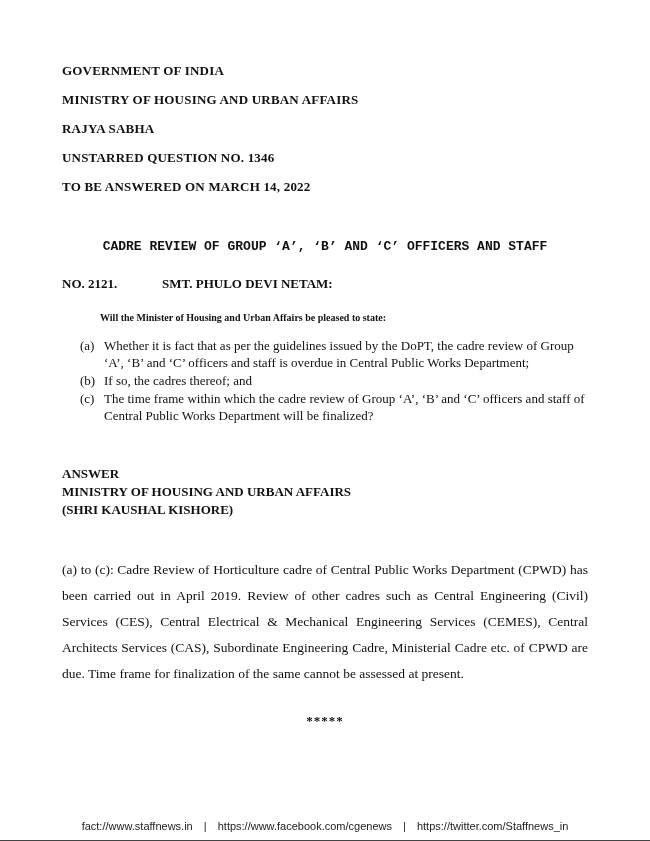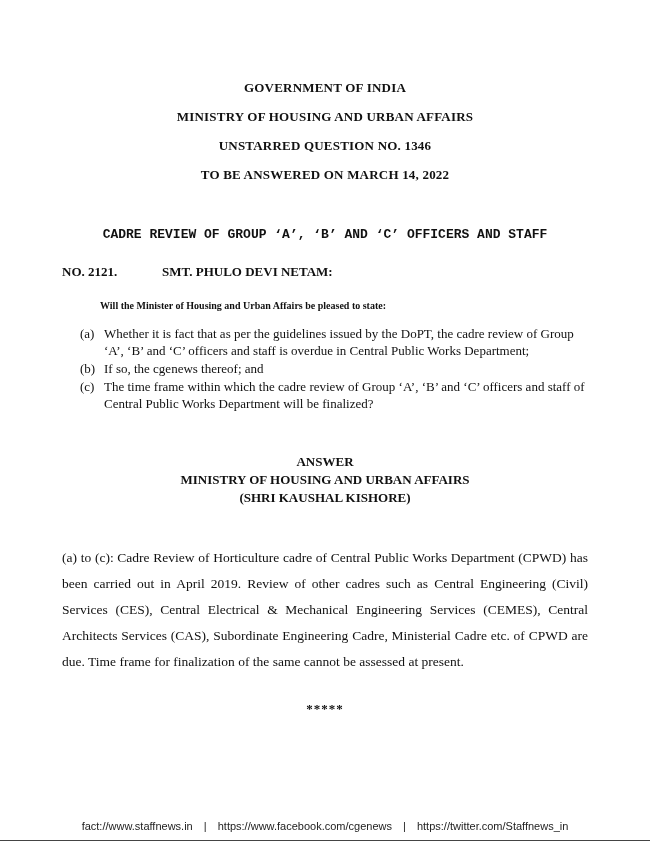--- a/index.html
+++ b/index.html
@@ -19,7 +19,7 @@
     display: flex;
     flex-direction: column;
   }
-  .doc-header { text-align: center; margin-top: 17px; }
+  .doc-header { text-align: left; }
   .doc-header .h-line {
     font-weight: bold;
     font-size: 13px;

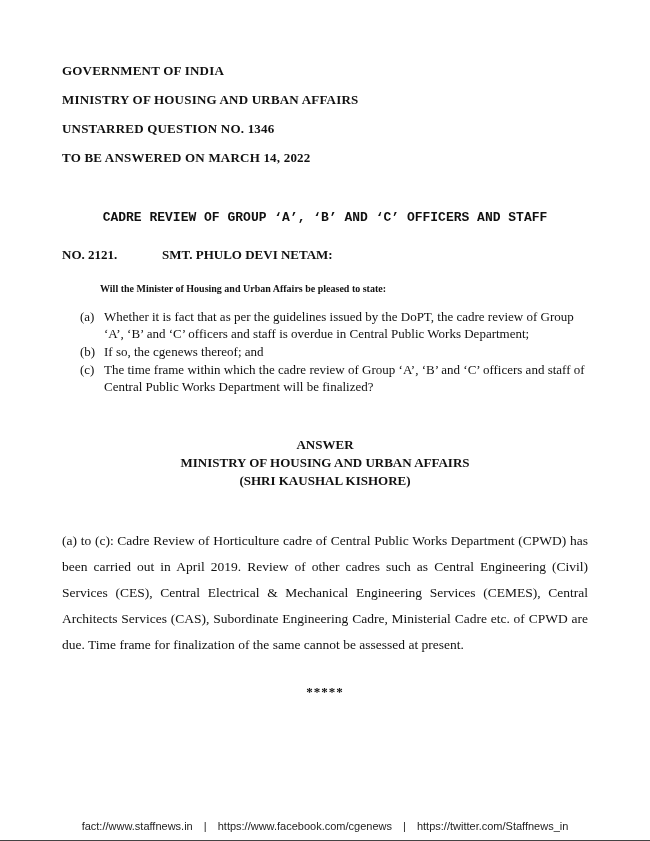--- a/index.html
+++ b/index.html
@@ -101,6 +101,7 @@
   <header class="doc-header">
     <div class="h-line">GOVERNMENT OF INDIA</div>
     <div class="h-line">MINISTRY OF HOUSING AND URBAN AFFAIRS</div>
+    <div class="h-line">RAJYA SABHA</div>
     <div class="h-line">UNSTARRED QUESTION NO. 1346</div>
     <div class="h-line">TO BE ANSWERED ON MARCH 14, 2022</div>
   </header>

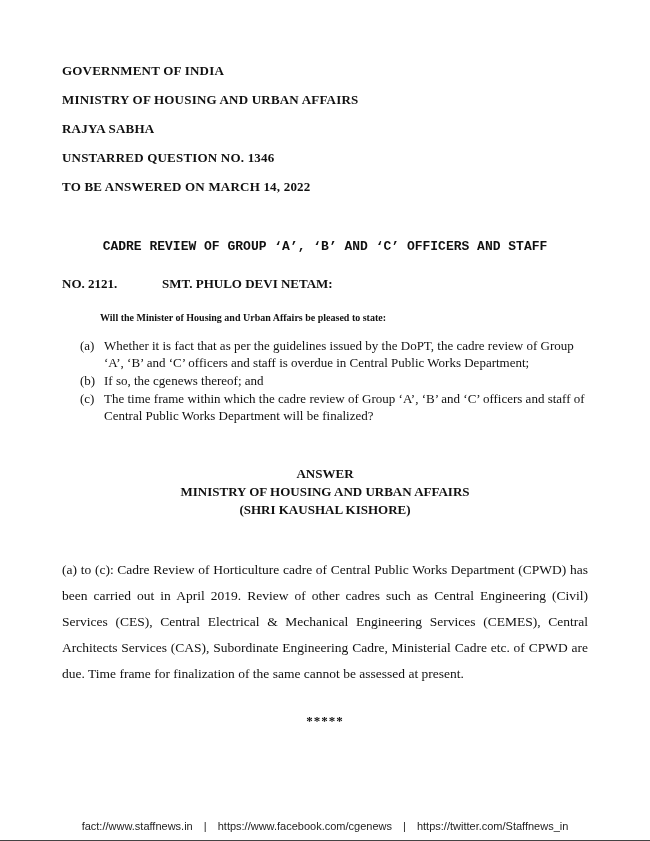--- a/index.html
+++ b/index.html
@@ -122,7 +122,7 @@
     </div>
     <div class="q-item">
       <span class="q-label">(b)</span>
-      <span class="q-text">If so, the cgenews thereof; and</span>
+      <span class="q-text">If so, the cadres thereof; and</span>
     </div>
     <div class="q-item">
       <span class="q-label">(c)</span>

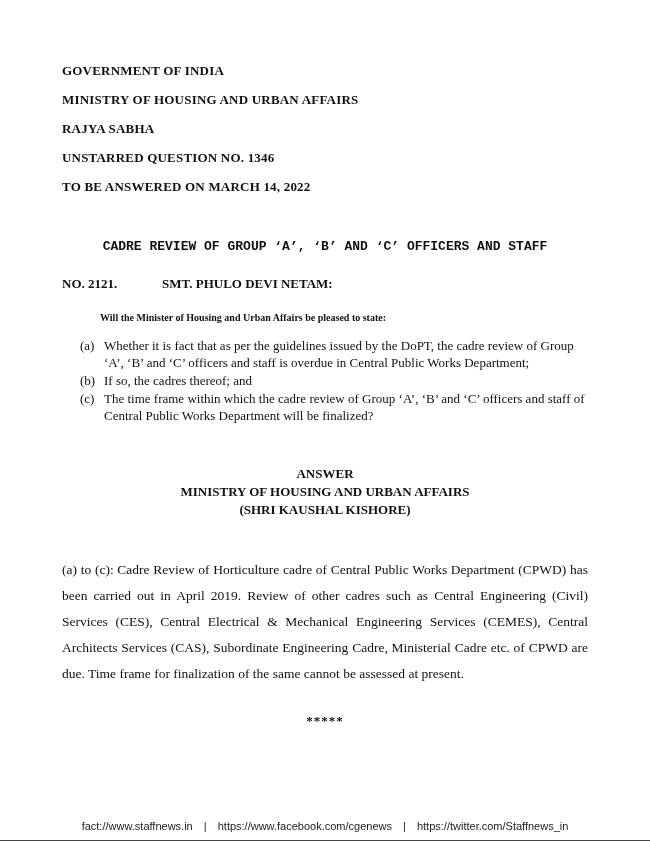--- a/index.html
+++ b/index.html
@@ -58,7 +58,7 @@
   .q-item .q-text { flex: 1 1 auto; }
   .answer-head {
     margin-top: 40px;
-    text-align: center;
+    text-align: left;
     font-weight: bold;
     font-size: 13px;
     line-height: 18px;

